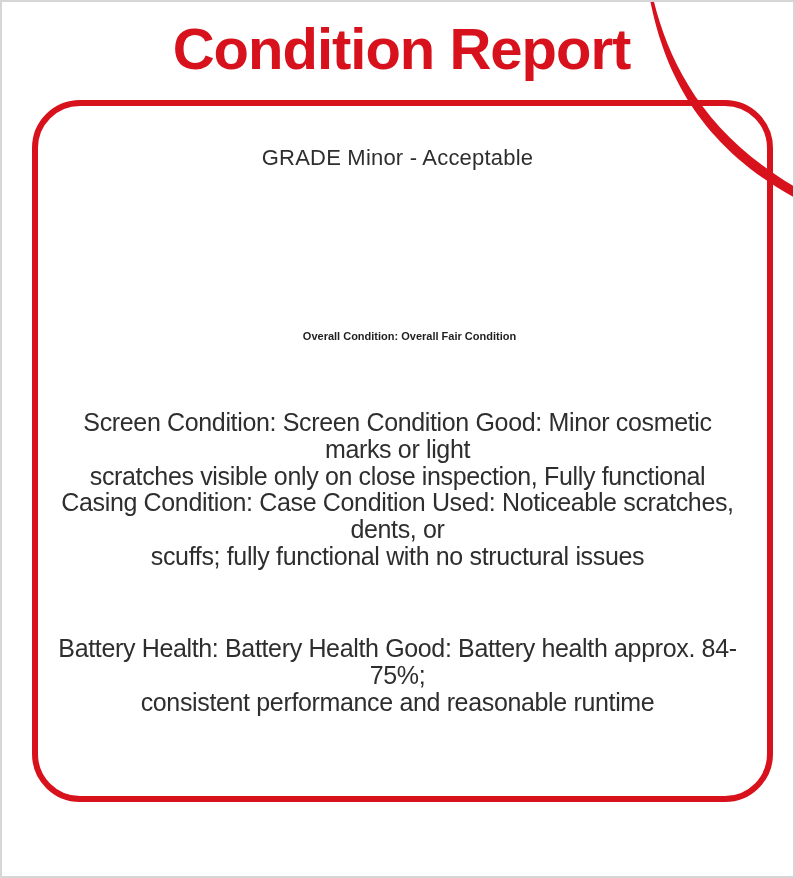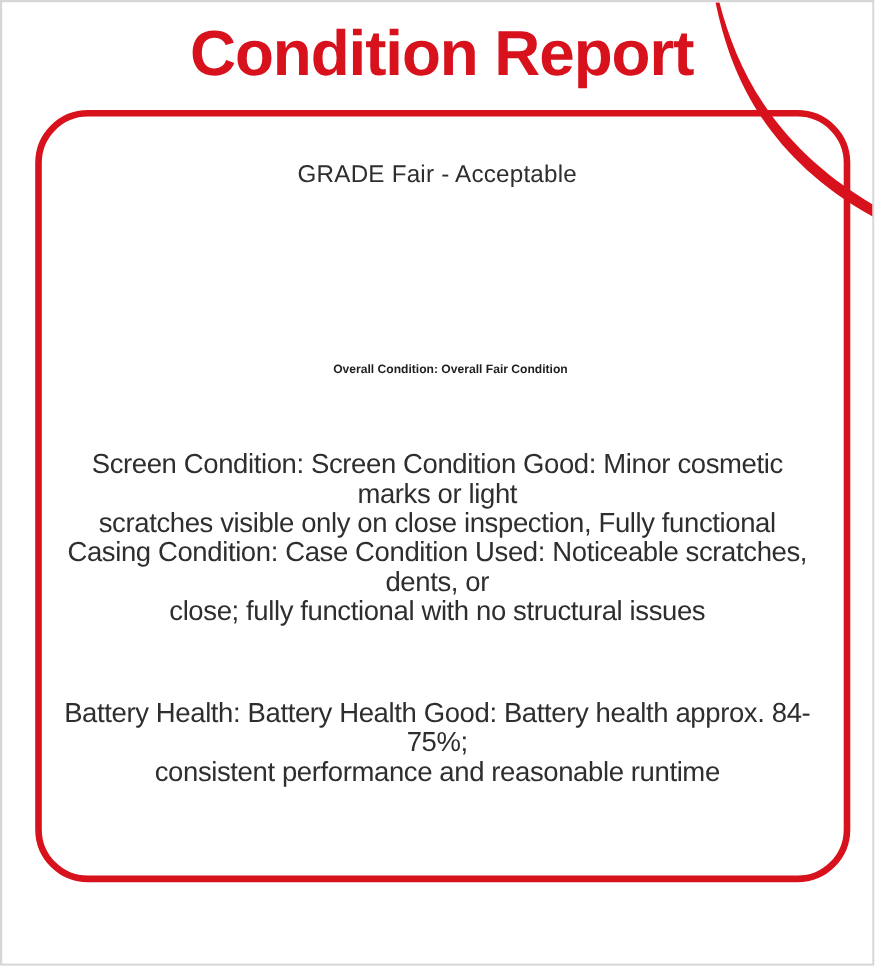--- a/index.html
+++ b/index.html
@@ -102,7 +102,7 @@
 
   <div class="report-box"></div>
 
-  <h2 class="grade-heading">GRADE Fair - Acceptable</h2>
+  <h2 class="grade-heading">GRADE Minor - Acceptable</h2>
 
   <div class="overall-line">Overall Condition: Overall Fair Condition</div>
 

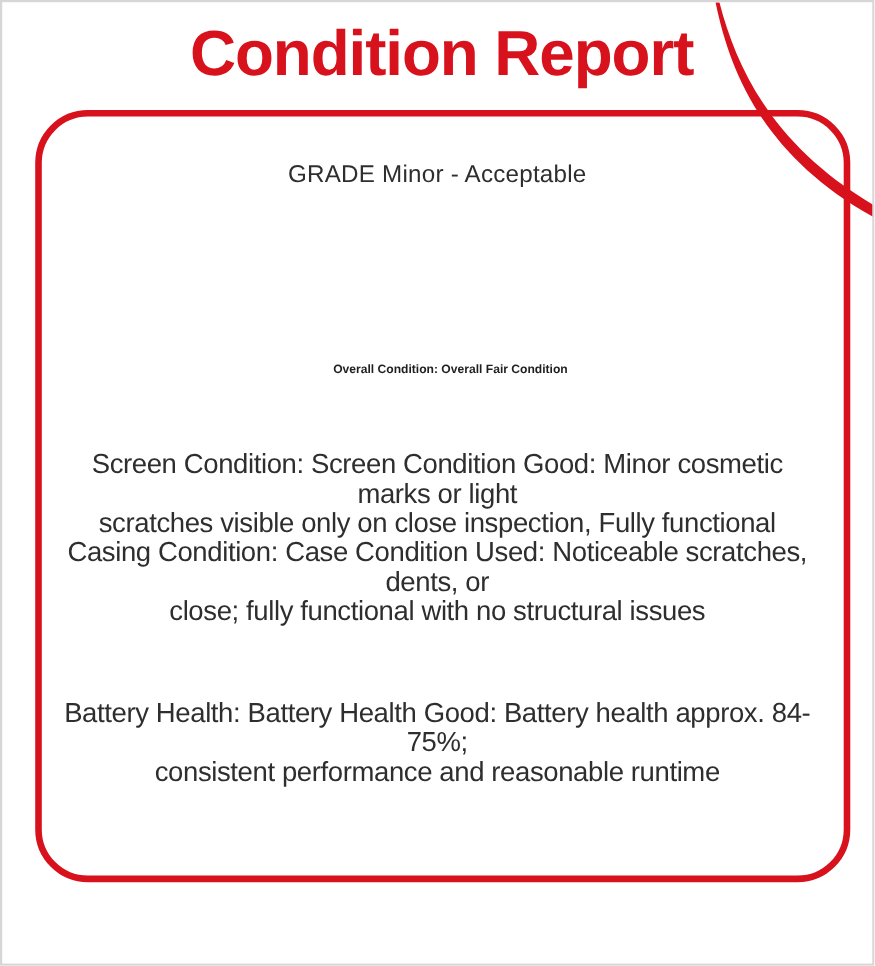--- a/index.html
+++ b/index.html
@@ -110,7 +110,7 @@
 scratches visible only on close inspection, Fully functional</div>
 
   <div class="condition-block block-casing">Casing Condition: Case Condition Used: Noticeable scratches, dents, or
-close; fully functional with no structural issues</div>
+scuffs; fully functional with no structural issues</div>
 
 
   <div class="condition-block block-battery">Battery Health: Battery Health Good: Battery health approx. 84-75%;

